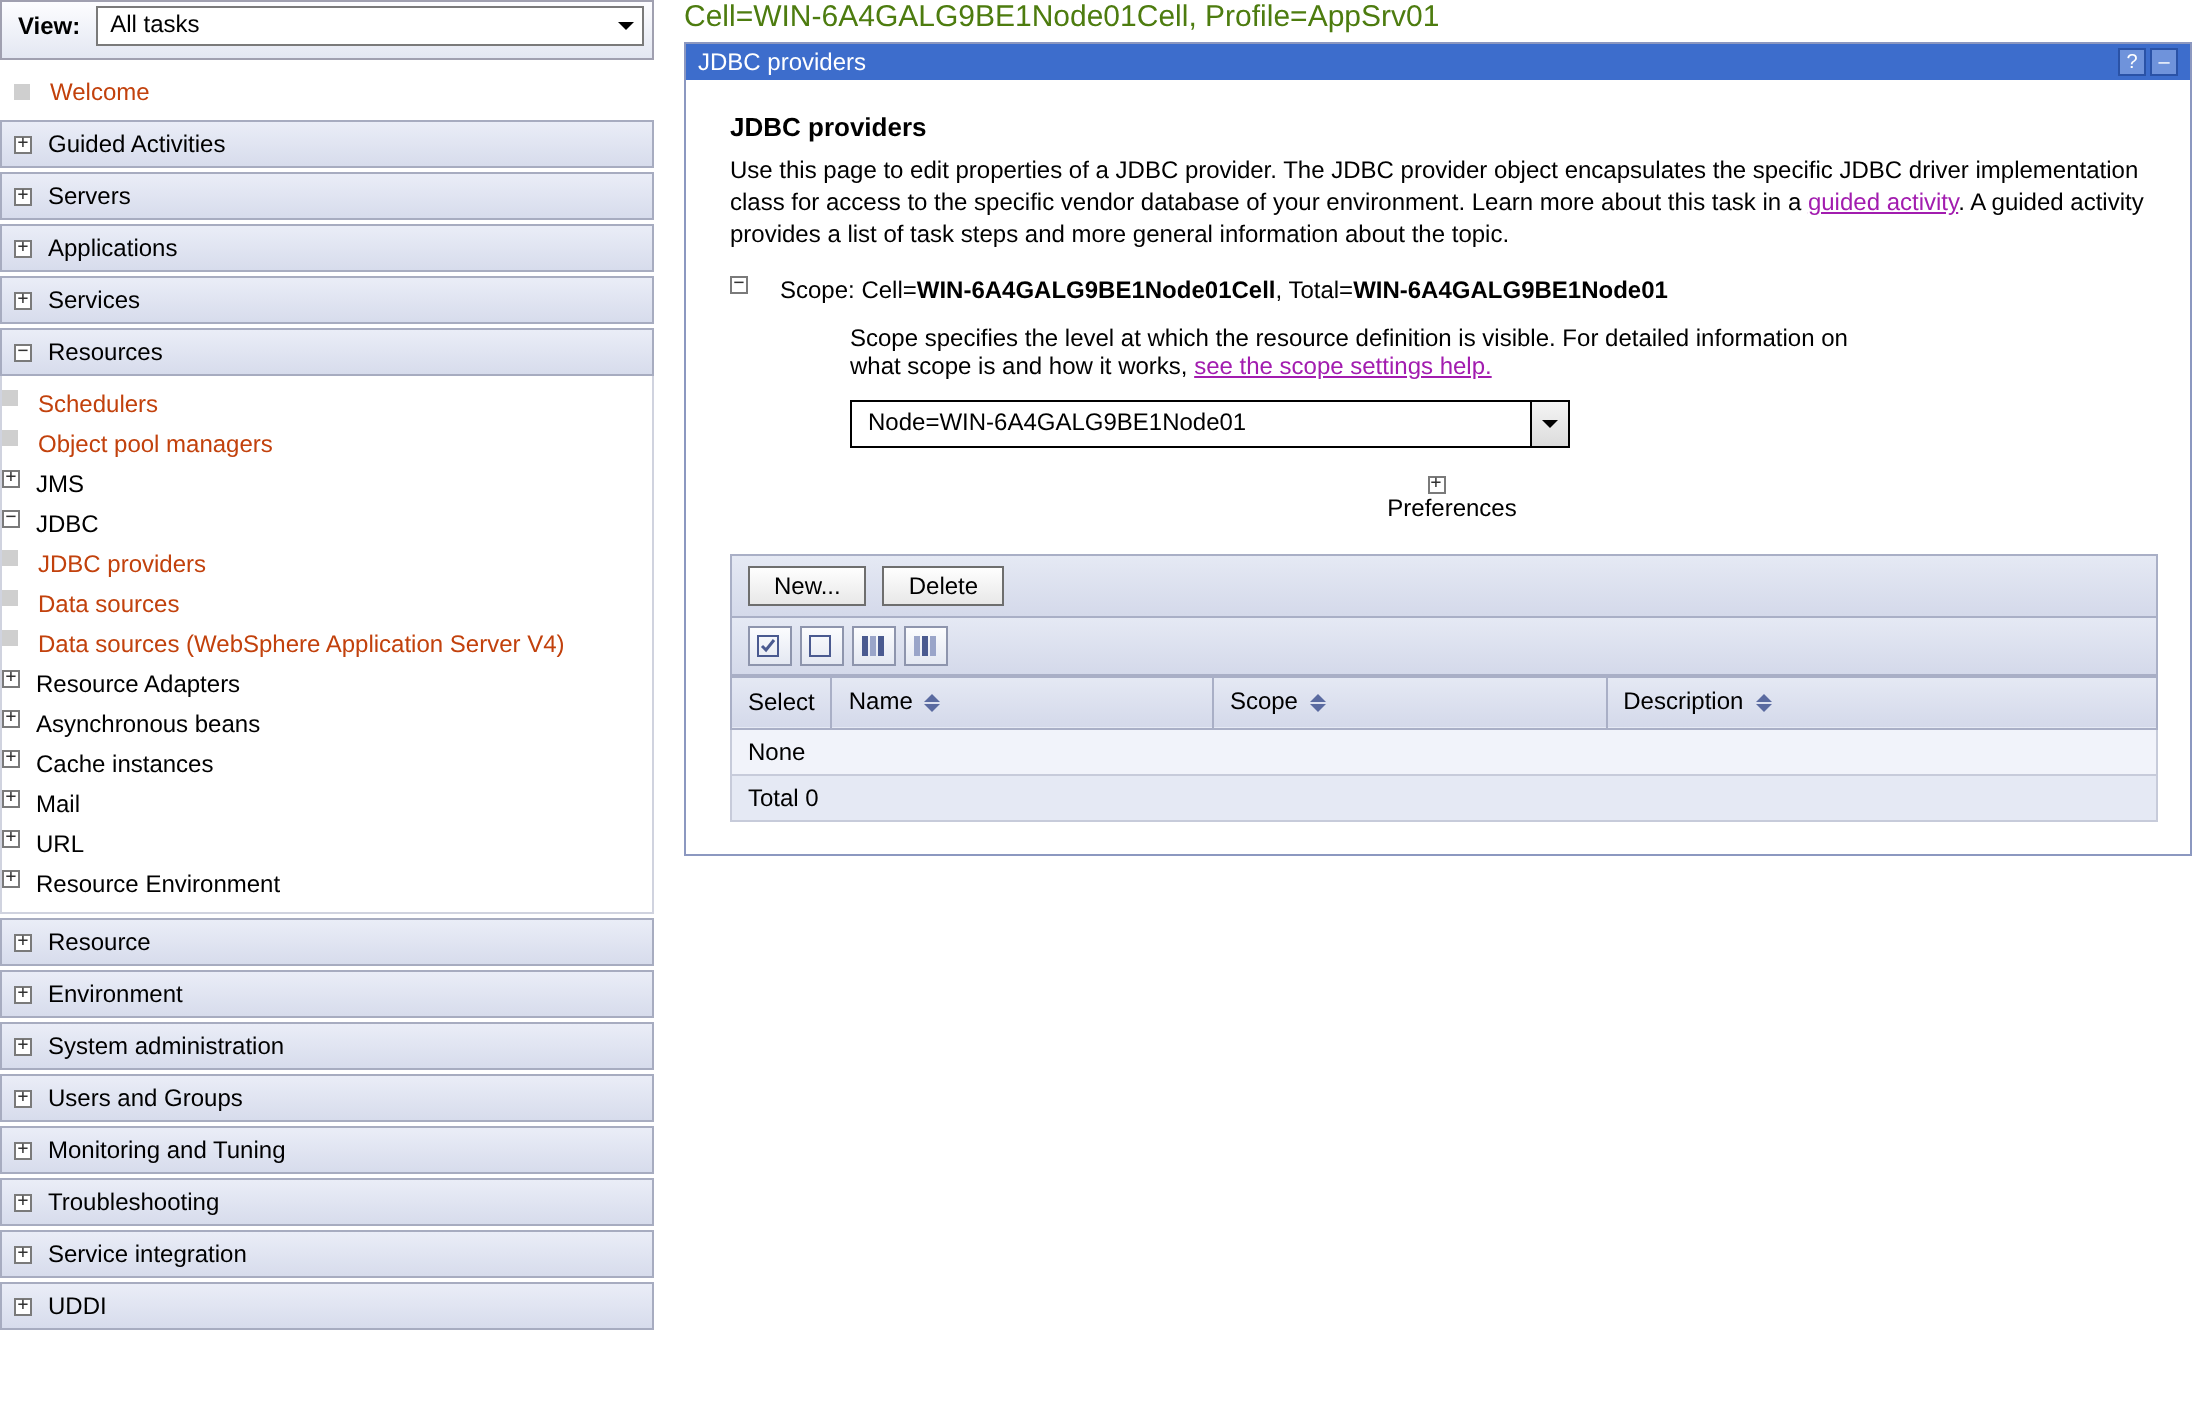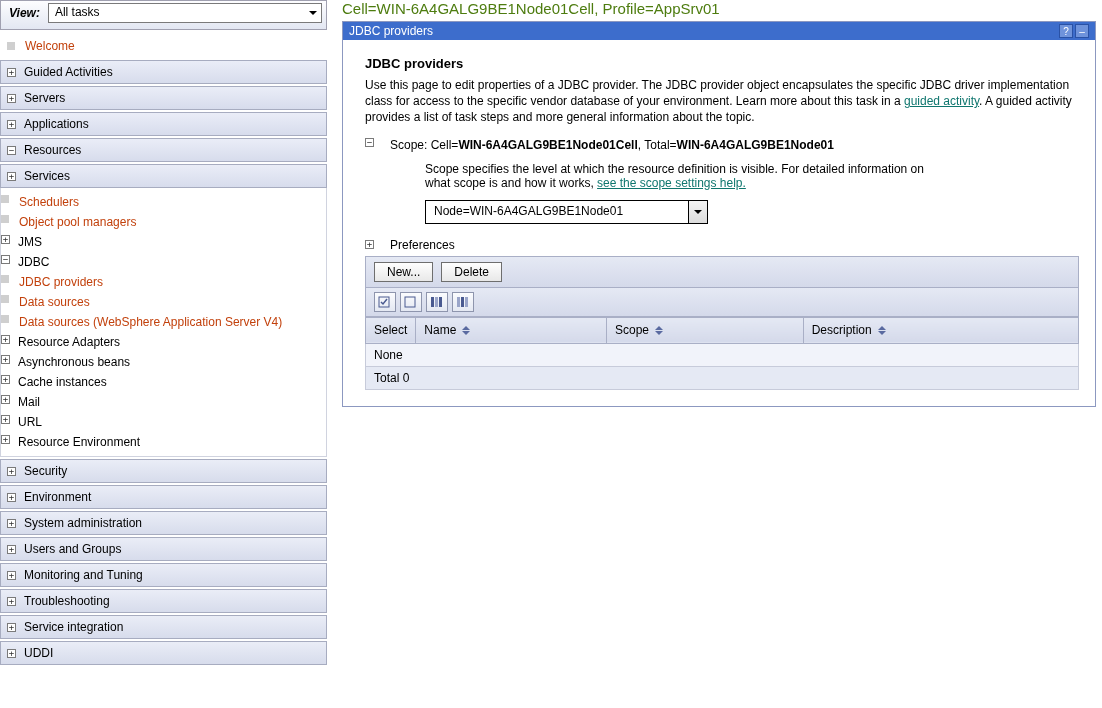--- a/index.html
+++ b/index.html
@@ -30,7 +30,7 @@
     background: linear-gradient(#fdfdff,#e3e7f2);
     margin:0 2px 4px 0;
   }
-  .view-label { font-weight:bold; margin-right:8px;font-style:italic;}
+  .view-label { font-weight:bold; margin-right:8px;}
   .view-select {
     flex:1;
     background:#fff;

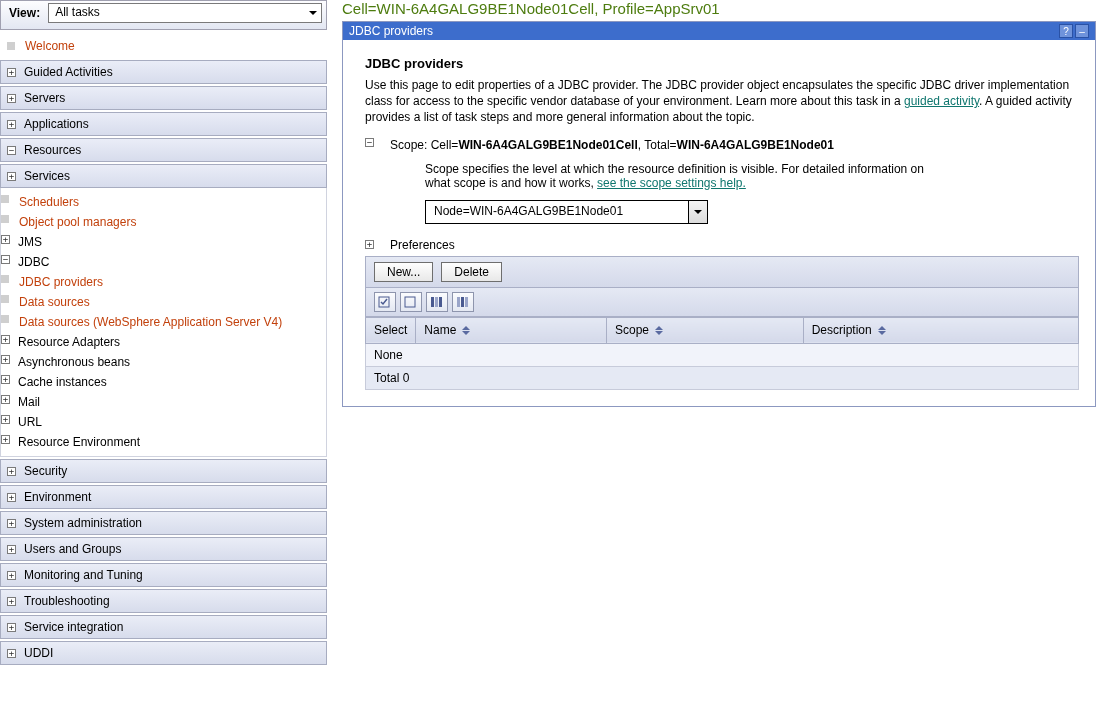--- a/index.html
+++ b/index.html
@@ -134,7 +134,7 @@
   }
   .h2{font-weight:bold;font-size:13px;margin:4px 0 6px 0;}
   .para{line-height:1.35;margin:0 0 12px 0;}
-  .link{color:#0f766e;text-decoration:underline;cursor:pointer;}
+  .link{color:#a21caf;text-decoration:underline;cursor:pointer;}
 
   .scope-row{display:flex;align-items:flex-start;margin:6px 0 10px 0;}
   .scope-text{margin-left:8px;}

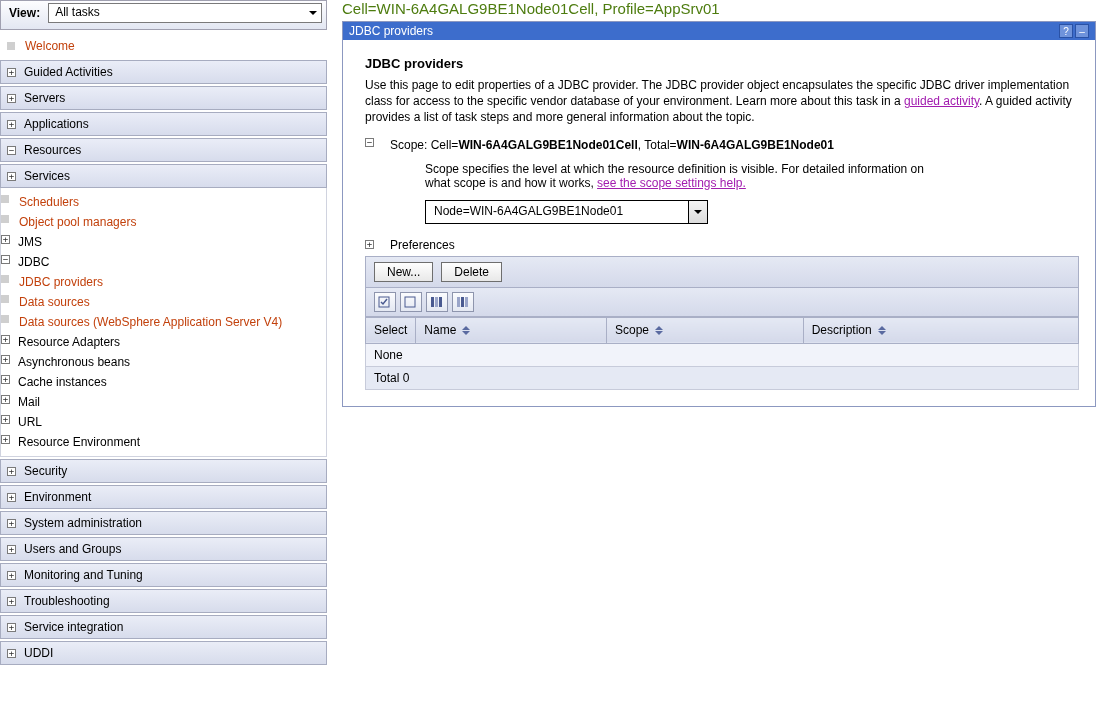--- a/index.html
+++ b/index.html
@@ -262,13 +262,13 @@
       <span>Applications</span>
     </div>
     <div class="nav-item">
+      <span class="sq plus"></span>
+      <span>Services</span>
+    </div>
+
+    <div class="nav-item">
       <span class="sq minus"></span>
       <span>Resources</span>
-    </div>
-
-    <div class="nav-item">
-      <span class="sq plus"></span>
-      <span>Services</span>
     </div>
     <div class="sub-wrap">
       <div class="sub-line indent1">

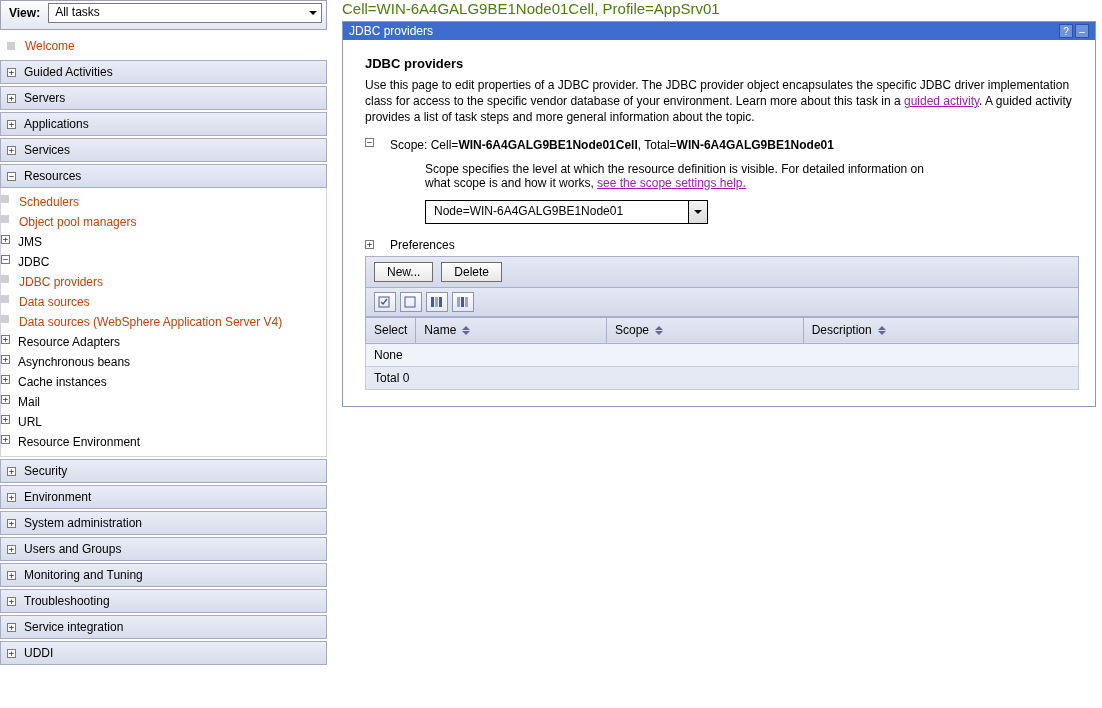--- a/index.html
+++ b/index.html
@@ -150,7 +150,7 @@
   .scope-select{
     border:1px solid #000;
     height:24px;
-    width:283px;
+    width:360px;
     padding:3px 24px 3px 8px;
     position:relative;
     background:#fff;

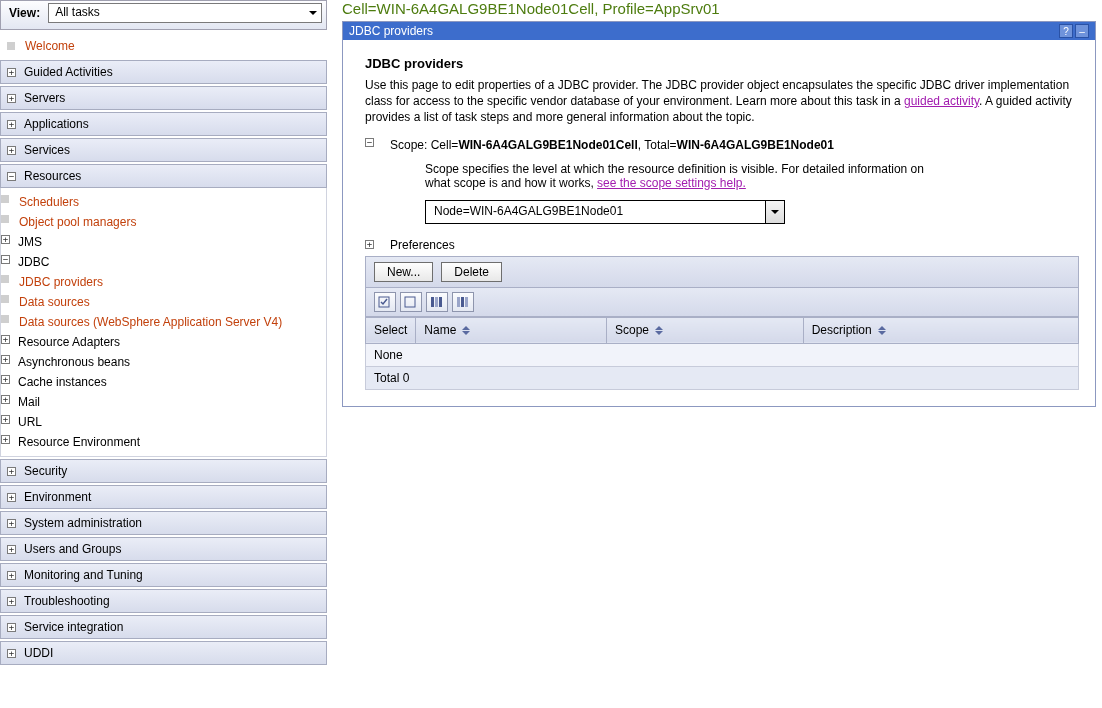--- a/index.html
+++ b/index.html
@@ -169,7 +169,7 @@
     border:4px solid transparent;border-top-color:#000;z-index:2;
   }
 
-  .prefs-row{display:flex;align-items:center;margin:4px 0 4px 0;}
+  .prefs-row{display:flex;align-items:center;margin:4px 0 16px 0;flex-direction:column;}
 
   .action-bar{
     border:1px solid #a9afc6;

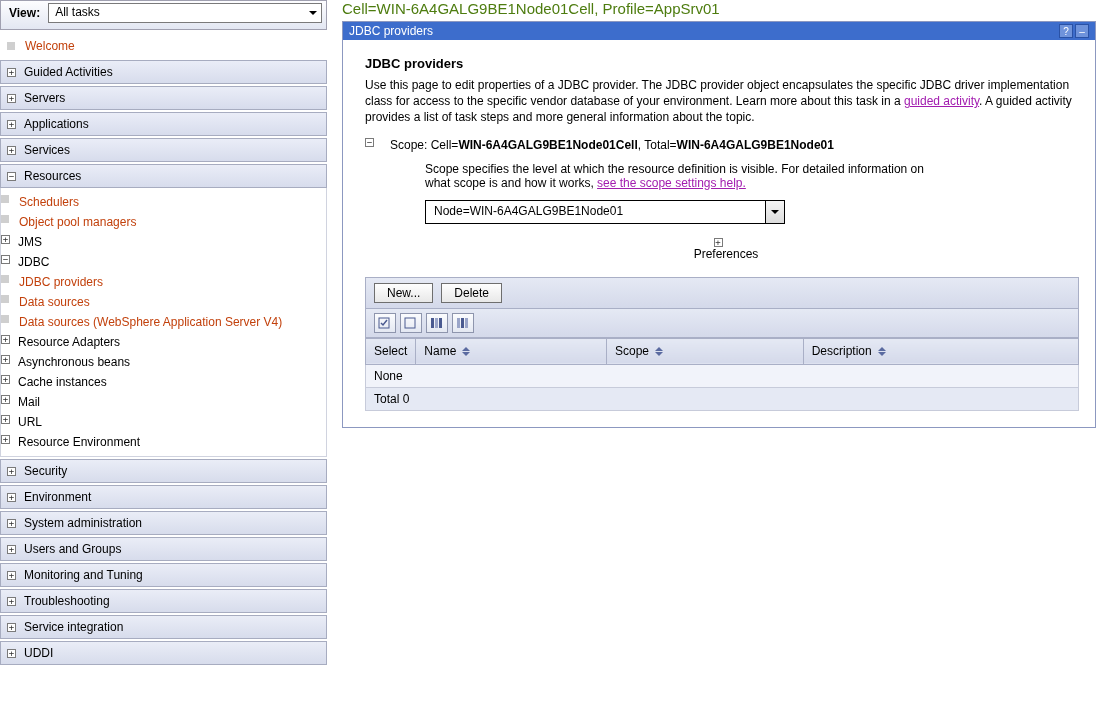--- a/index.html
+++ b/index.html
@@ -327,7 +327,7 @@
 
     <div class="nav-item">
       <span class="sq plus"></span>
-      <span>Security</span>
+      <span>Resource</span>
     </div>
     <div class="nav-item">
       <span class="sq plus"></span>

